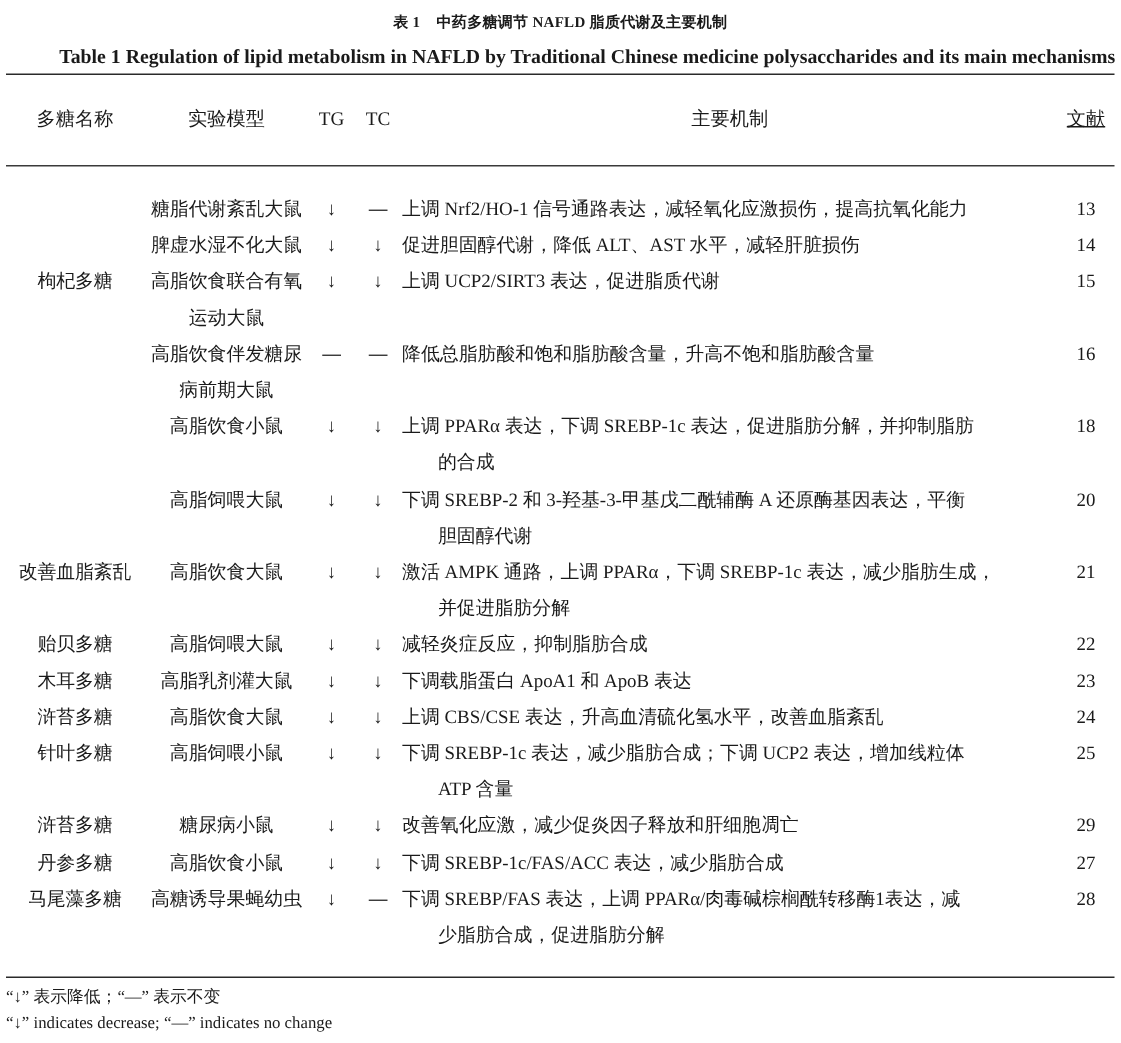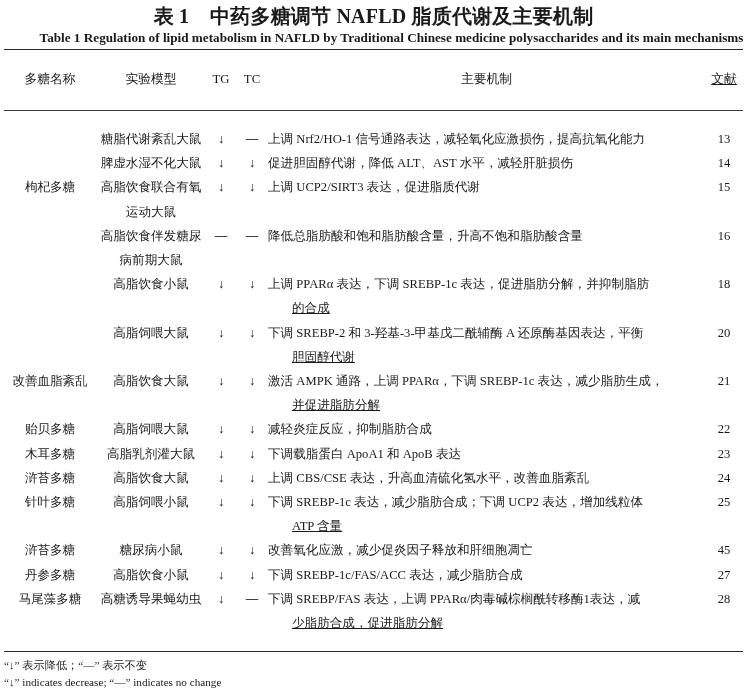--- a/index.html
+++ b/index.html
@@ -27,7 +27,7 @@
   
   .title-cn {
     text-align: center;
-    font-size: 20px;
+    font-size: 10px;
     font-weight: bold;
     letter-spacing: 0.2px;
     padding-top: 6px;

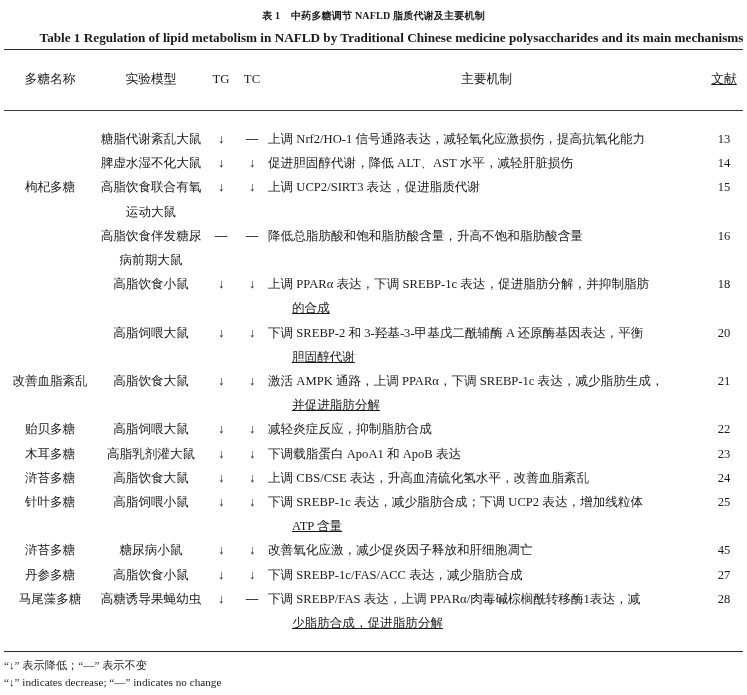--- a/index.html
+++ b/index.html
@@ -93,7 +93,7 @@
   td.ref    { text-align: center; }
 
   .mech-line   { display: block; white-space: nowrap; }
-  .mech-cont   { display: block; white-space: nowrap; padding-left: 1.9em; text-decoration: underline; }
+  .mech-cont   { display: block; white-space: nowrap; padding-left: 1.9em; }
   .model-cont  { display: block; white-space: nowrap; }
 
   .arrow { font-size: 12.5px; line-height: 24.2px; }

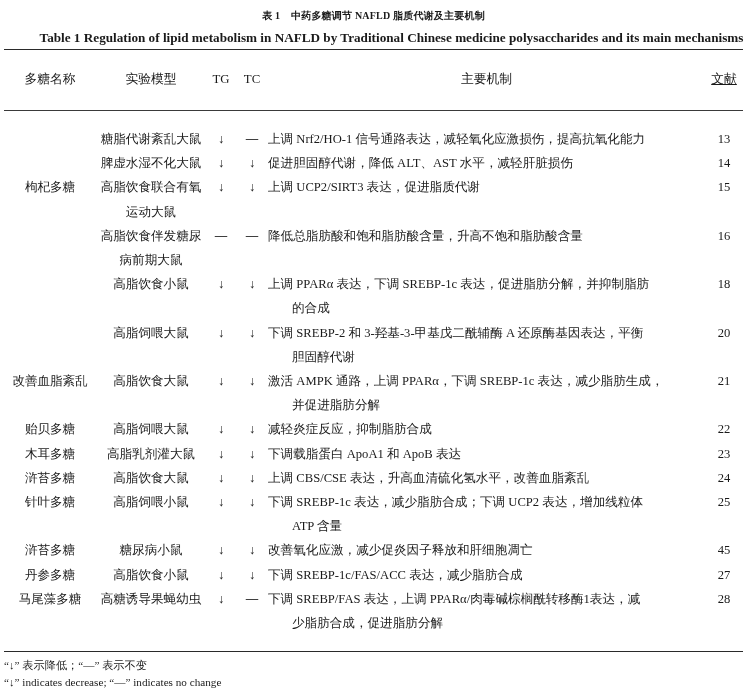--- a/index.html
+++ b/index.html
@@ -300,7 +300,7 @@
           <td class="mech">
             <span class="mech-line">改善氧化应激，减少促炎因子释放和肝细胞凋亡</span>
           </td>
-          <td class="ref">45</td>
+          <td class="ref">29</td>
         </tr>
         <tr>
           <td class="name">丹参多糖</td>

